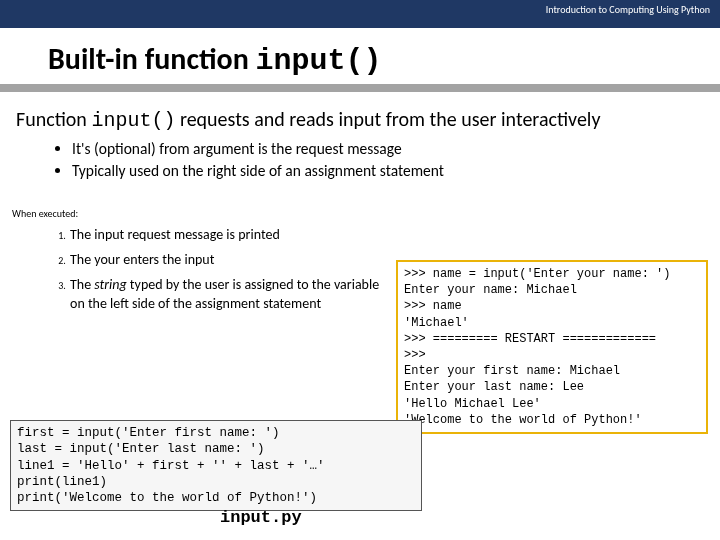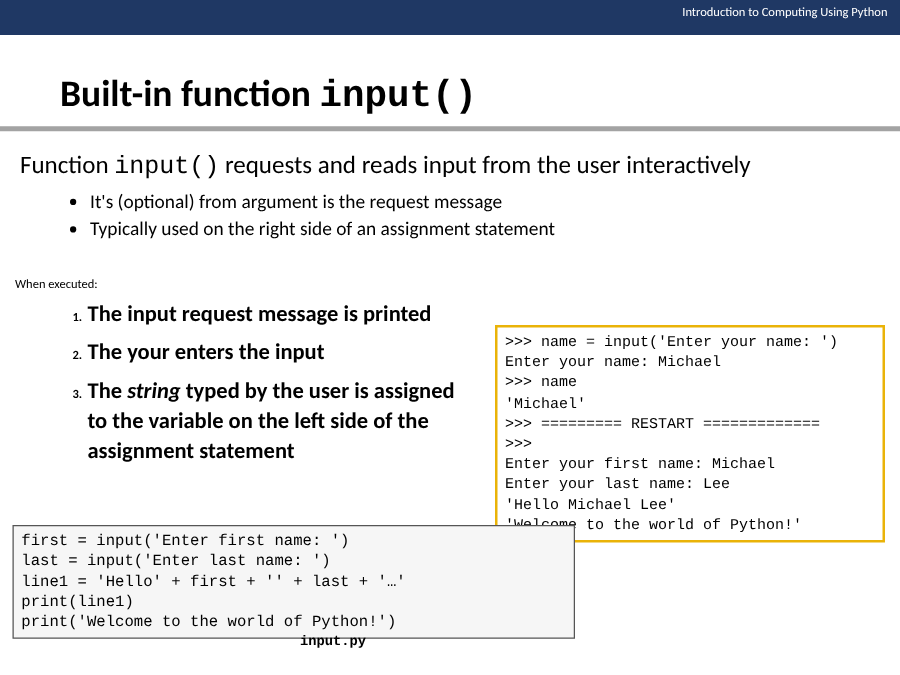--- a/index.html
+++ b/index.html
@@ -23,9 +23,8 @@
     font-size: 30px;
     font-weight: bold;
     padding: 12px 0 6px 48px;
-    border-bottom: 4px solid #a3a3a3;
+    border-bottom: 8px solid #a3a3a3;
     margin-bottom: 14px;
-    margin-top: 17px;
   }
   .title .mono { font-family: "Courier New", monospace; }
   .intro {

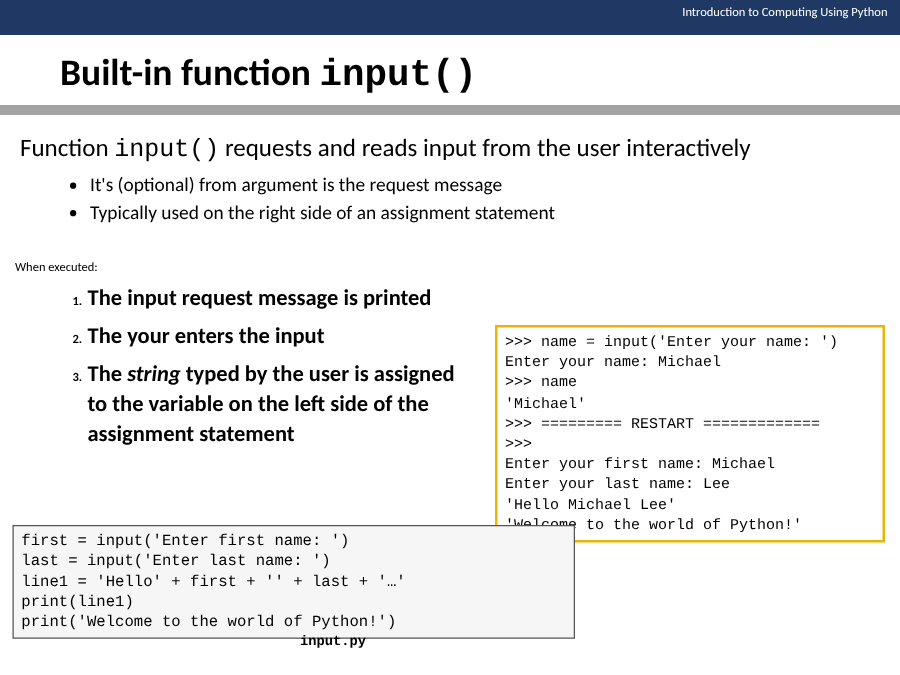--- a/index.html
+++ b/index.html
@@ -46,10 +46,9 @@
   .ol {
     list-style: decimal;
     padding: 0 0 0 68px;
-    font-size: 18px;
+    font-size: 14px;
     line-height: 1.35;
     width: 380px;
-    font-weight: bold;
   }
   .ol li { padding-bottom: 6px; padding-left: 2px; }
   .ol li::marker { font-size: 10px; }

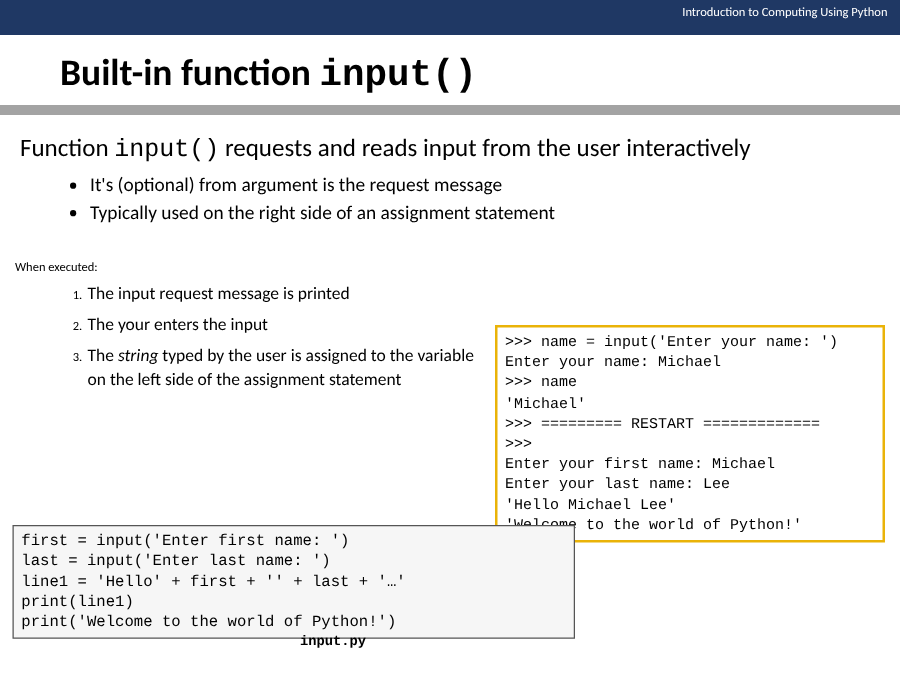--- a/index.html
+++ b/index.html
@@ -75,7 +75,7 @@
   .src-box {
     left: 10px;
     top: 420px;
-    width: 450px;
+    width: 412px;
   }
   .caption {
     position: absolute;

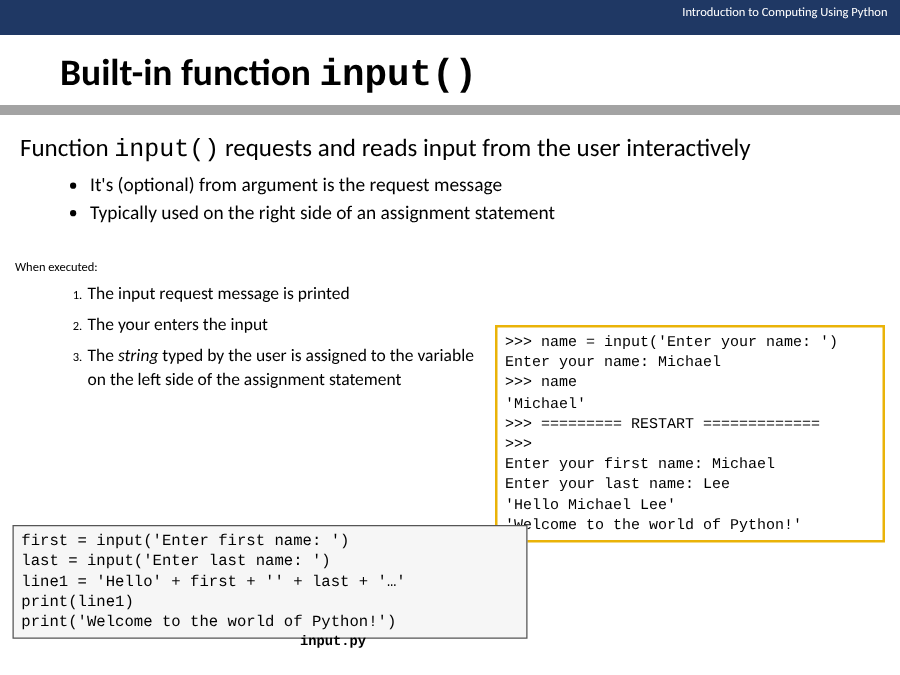--- a/index.html
+++ b/index.html
@@ -79,10 +79,10 @@
   }
   .caption {
     position: absolute;
-    left: 240px;
+    left: 220px;
     top: 508px;
     font-family: "Courier New", monospace;
-    font-size: 11px;
+    font-size: 17px;
     font-weight: bold;
   }
 </style>

